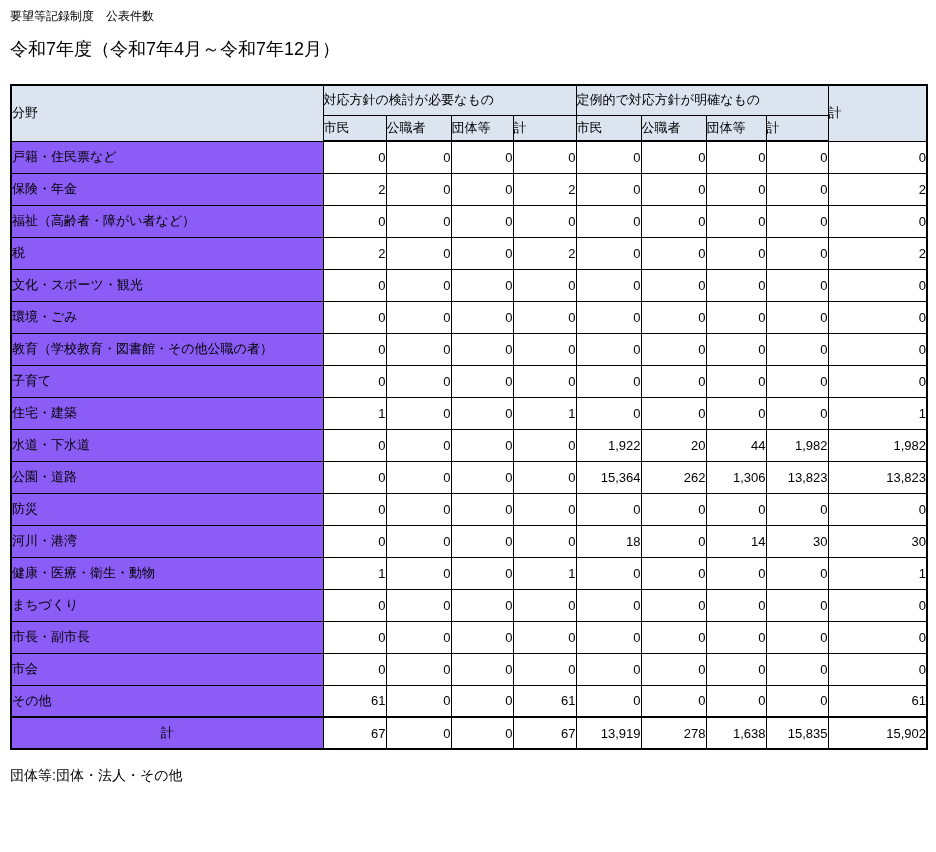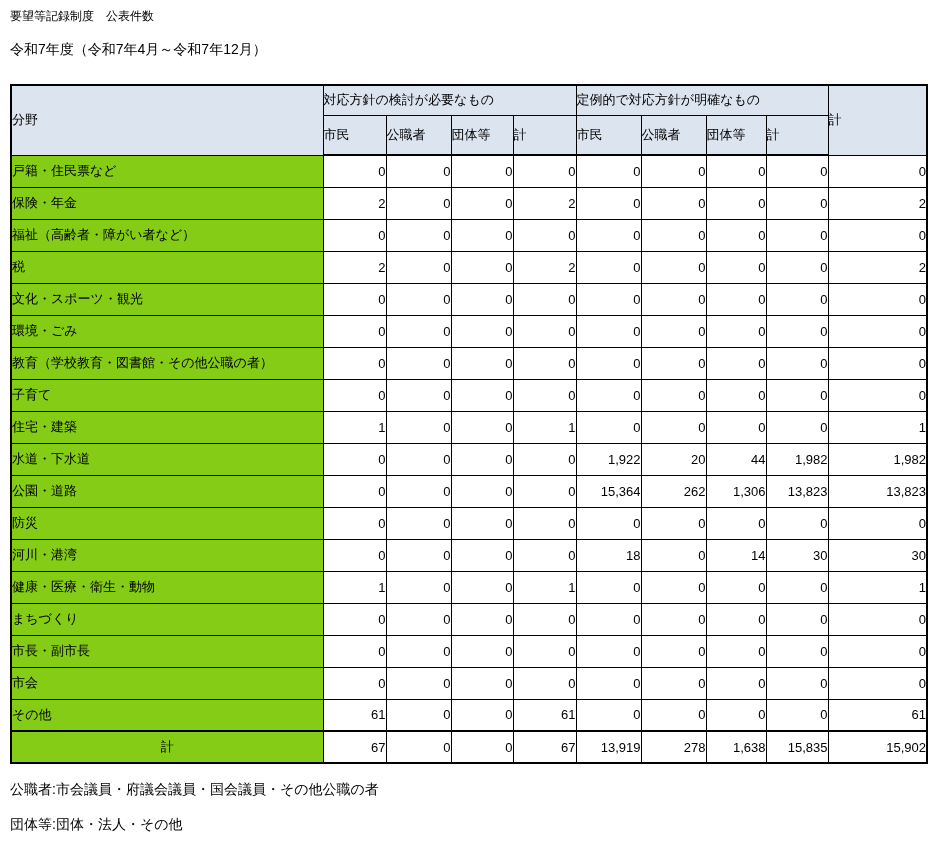--- a/index.html
+++ b/index.html
@@ -21,7 +21,7 @@
   }
   .page-subtitle {
     margin: 17px 0 0 10px;
-    font-size: 14px;
+    font-size: 18px;
     line-height: 16px;
   }
   table.count-table {

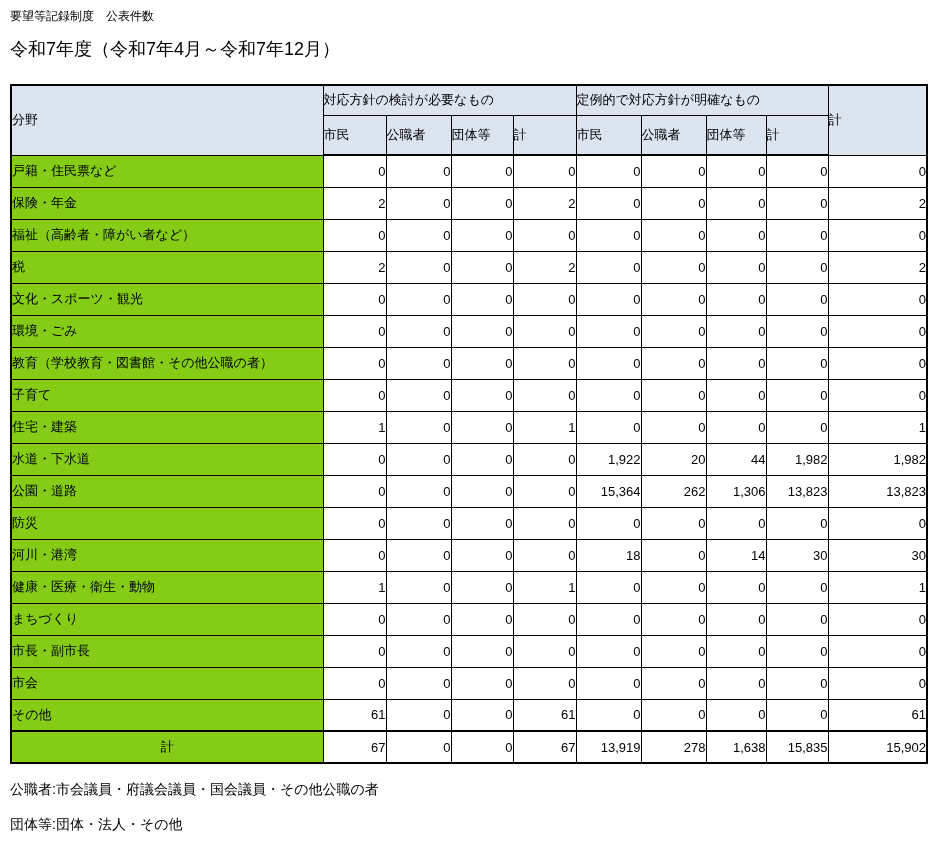--- a/index.html
+++ b/index.html
@@ -41,7 +41,7 @@
     padding: 0;
   }
   .count-table thead tr.group-row { height: 30px; }
-  .count-table thead tr.sub-row   { height: 40px; }
+  .count-table thead tr.sub-row   { height: 26px; }
   .count-table tbody tr           { height: 32px; }
   .count-table tfoot tr           { height: 32px; }
   .hdr {

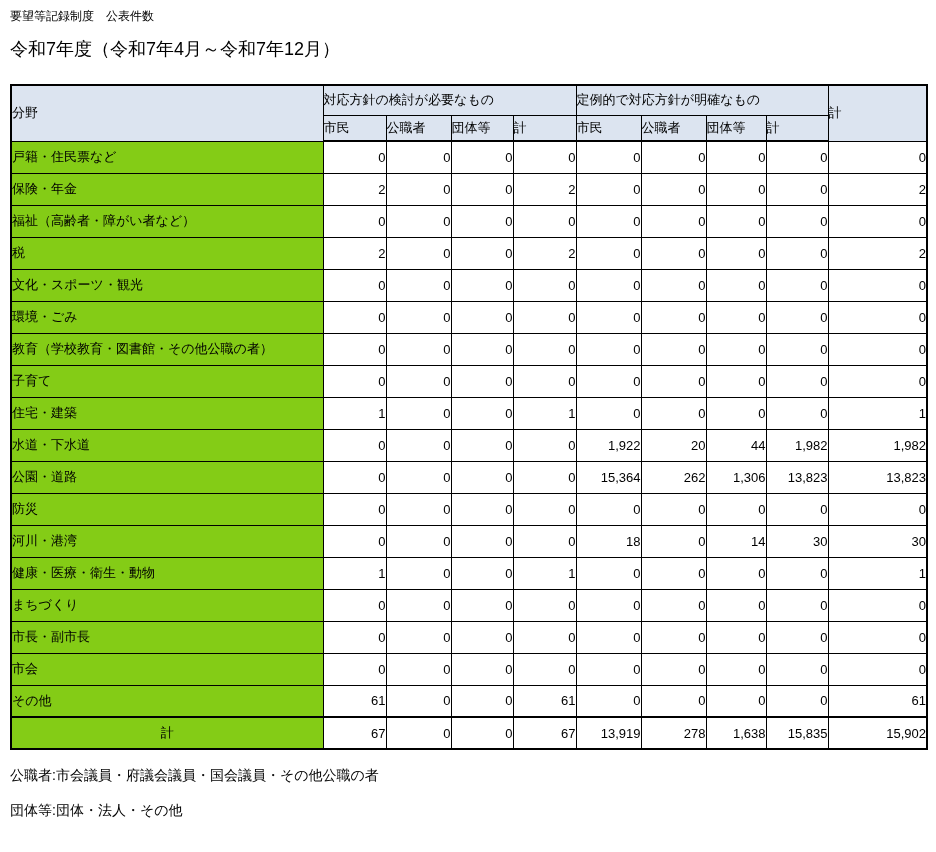--- a/index.html
+++ b/index.html
@@ -50,7 +50,7 @@
     vertical-align: middle;
   }
   .field-cell {
-    background: #84cc16;
+    background: #8b5cf6;
     text-align: left;
     padding-left: 4px;
     vertical-align: middle;

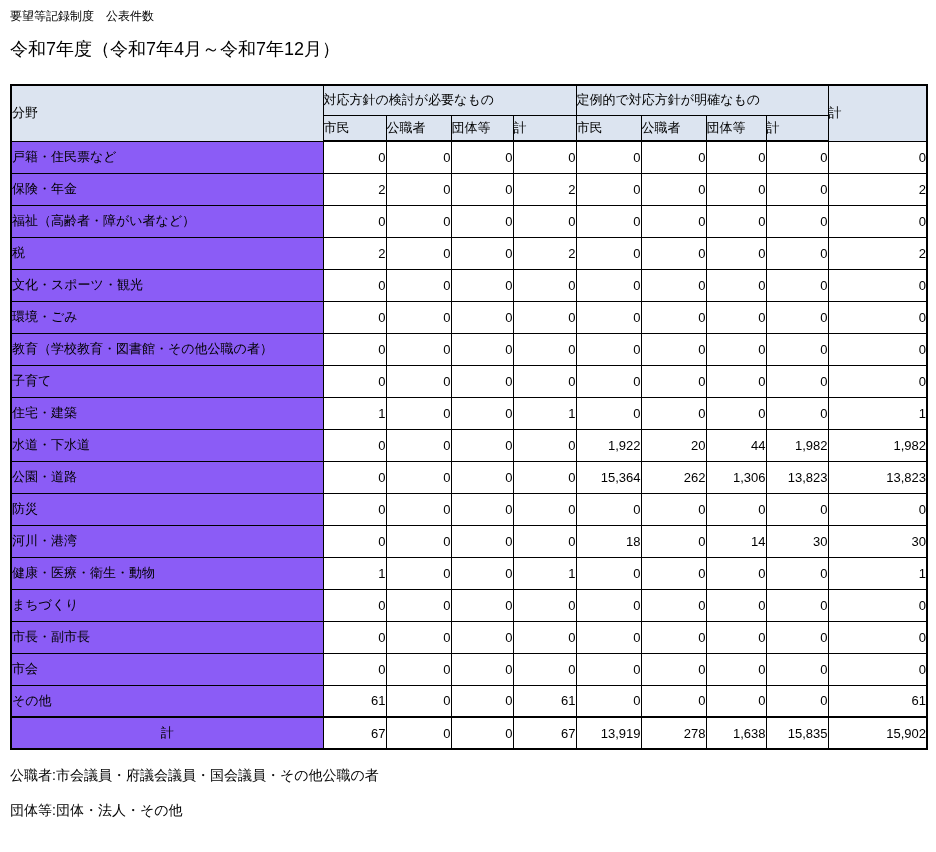--- a/index.html
+++ b/index.html
@@ -349,7 +349,6 @@
 </table>
 
 <div class="notes">
-  <div class="note">公職者:市会議員・府議会議員・国会議員・その他公職の者</div>
   <div class="note">団体等:団体・法人・その他</div>
 </div>
 

